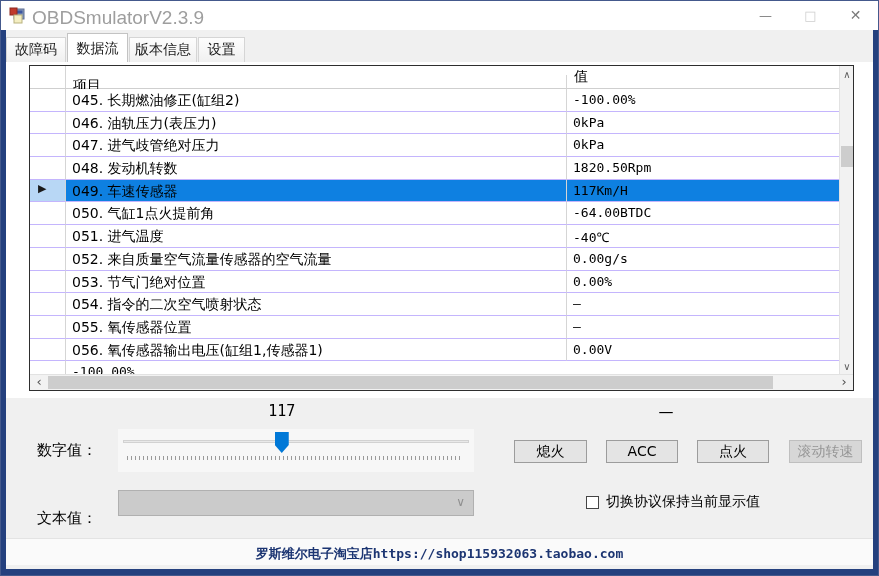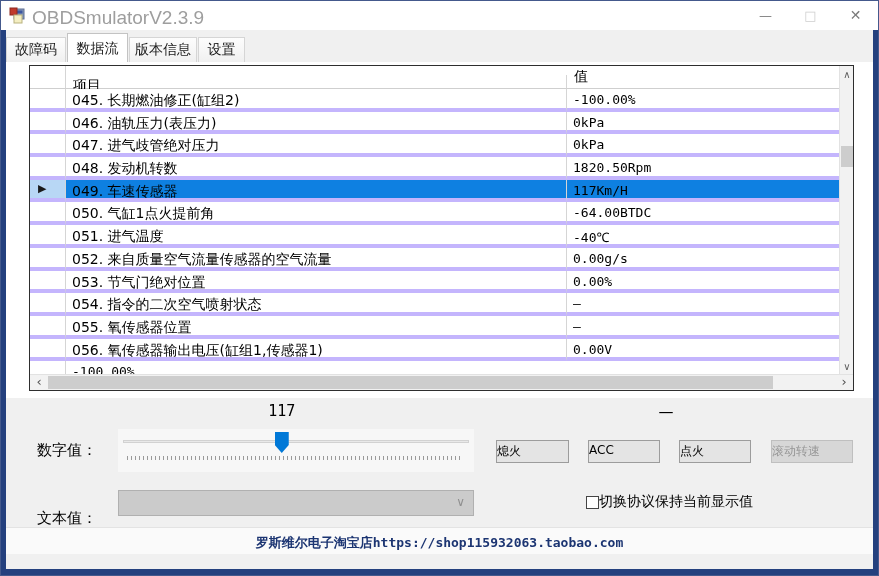--- a/index.html
+++ b/index.html
@@ -51,7 +51,7 @@
   .hc.c2 { width:272px; border-right:none; }
   .gbody { position:absolute; left:0; top:23px; width:809px; height:286px; overflow:hidden; }
   .grow { position:relative; height:22.7px; display:flex; }
-  .grow .cell { border-right:1px solid #d5d5d5; border-bottom:4px solid #c4b5fd;
+  .grow .cell { border-right:1px solid #d5d5d5; border-bottom:1px solid #c4b5fd;
                 padding:3px 0 0 6px; white-space:nowrap; overflow:hidden; background:#fff; color:#000; }
   .cell.rh  { width:36px; position:relative; }
   .cell.it  { width:501px; }

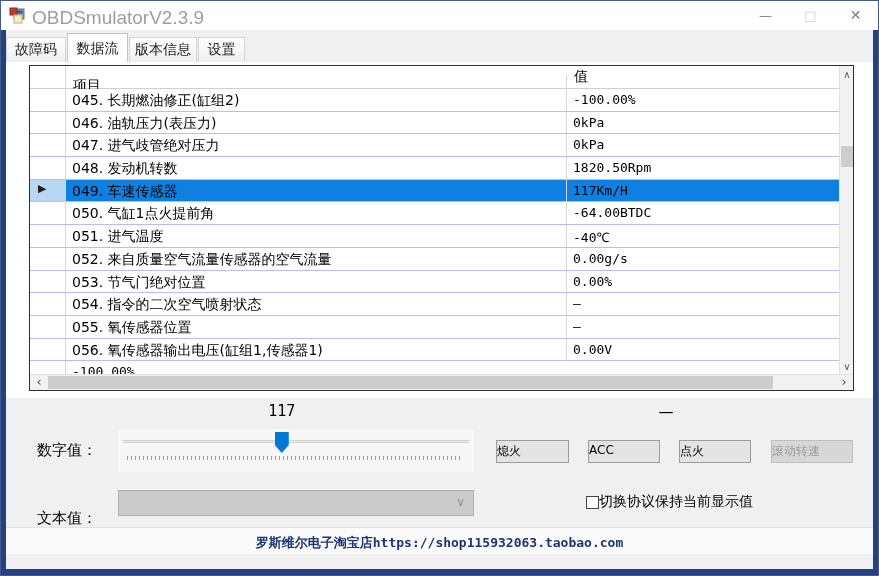--- a/index.html
+++ b/index.html
@@ -93,7 +93,7 @@
            background:repeating-linear-gradient(90deg,#9a9a9a 0 1px,transparent 1px 4px); }
 
   .btn { position:absolute; top:439px; height:23px; background:#e4e4e4; border:1px solid #9c9c9c;
-         font-size:12px; color:#000; padding-top:2px; }
+         text-align:center; font-size:14px; color:#000; padding-top:2px;margin-left:18px; }
   .btn.disabled { background:#d7d7d7; border-color:#bfbfbf; color:#969696; }
 
   .combobox { position:absolute; left:117px; top:489px; width:356px; height:26px; background:#cbcbcb;

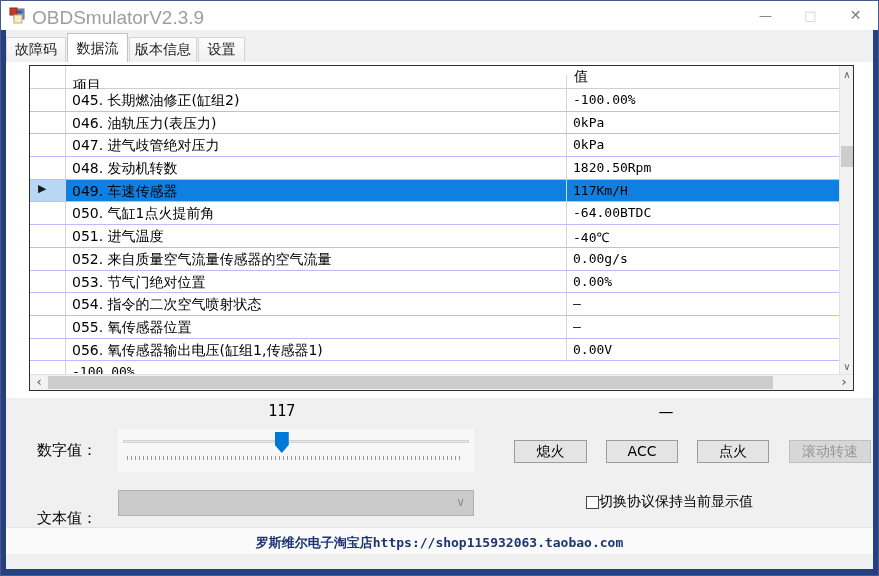--- a/index.html
+++ b/index.html
@@ -232,7 +232,7 @@
   <div class="btn" style="left:495px;width:73px;">熄火</div>
   <div class="btn" style="left:587px;width:72px;">ACC</div>
   <div class="btn" style="left:678px;width:72px;">点火</div>
-  <div class="btn disabled" style="left:770px;width:82px;">滚动转速</div>
+  <div class="btn disabled" style="left:770px;width:73px;">滚动转速</div>
 
   <div class="fld-label" style="top:508px;">文本值：</div>
   <div class="combobox">

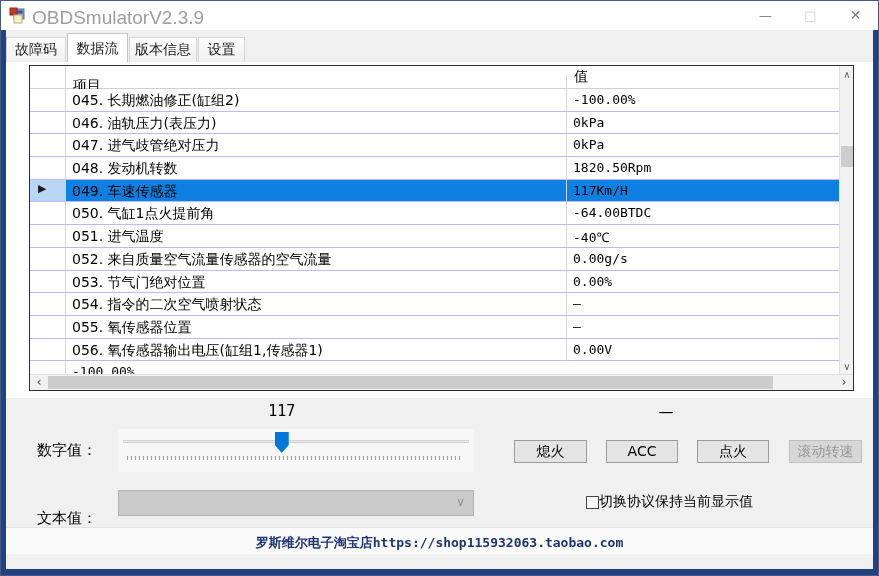--- a/index.html
+++ b/index.html
@@ -102,7 +102,7 @@
 
   .checkbox-row { position:absolute; left:585px; top:492px; display:flex; align-items:center; }
   .checkbox { width:13px; height:13px; background:#ffffff; border:1px solid #454545; }
-  .checkbox-label { font-size:14px; color:#000; }
+  .checkbox-label { margin-left:7px; font-size:14px; color:#000; }
 </style>
 </head>
 <body>

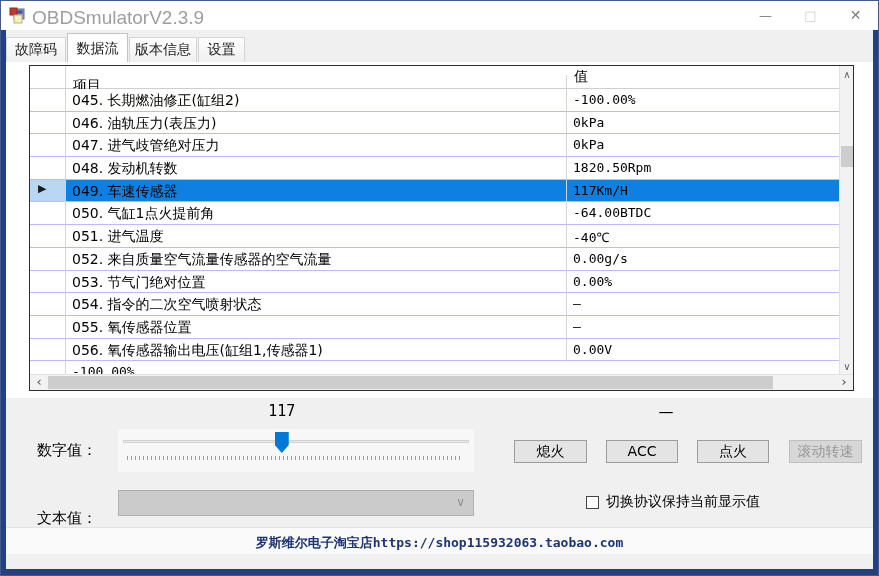--- a/index.html
+++ b/index.html
@@ -35,7 +35,7 @@
   
   .page-white { position:absolute; left:5px; top:61px; right:5px; height:336px; background:#ffffff; }
   .page-gray  { position:absolute; left:5px; top:397px; right:5px; height:146px; background:#f0f0f0; }
-  .footer-bar { position:absolute; left:5px; top:526px; right:5px; height:27px; background:#fafafa;
+  .footer-bar { position:absolute; left:5px; top:537px; right:5px; height:27px; background:#fafafa;
                 border-top:1px solid #e3e3e3; text-align:center; }
   .footer-link { display:inline-block; margin-top:6px; font-size:13px; font-weight:bold;
                  color:#1c3572; font-family:"DejaVu Sans Mono", monospace; }

